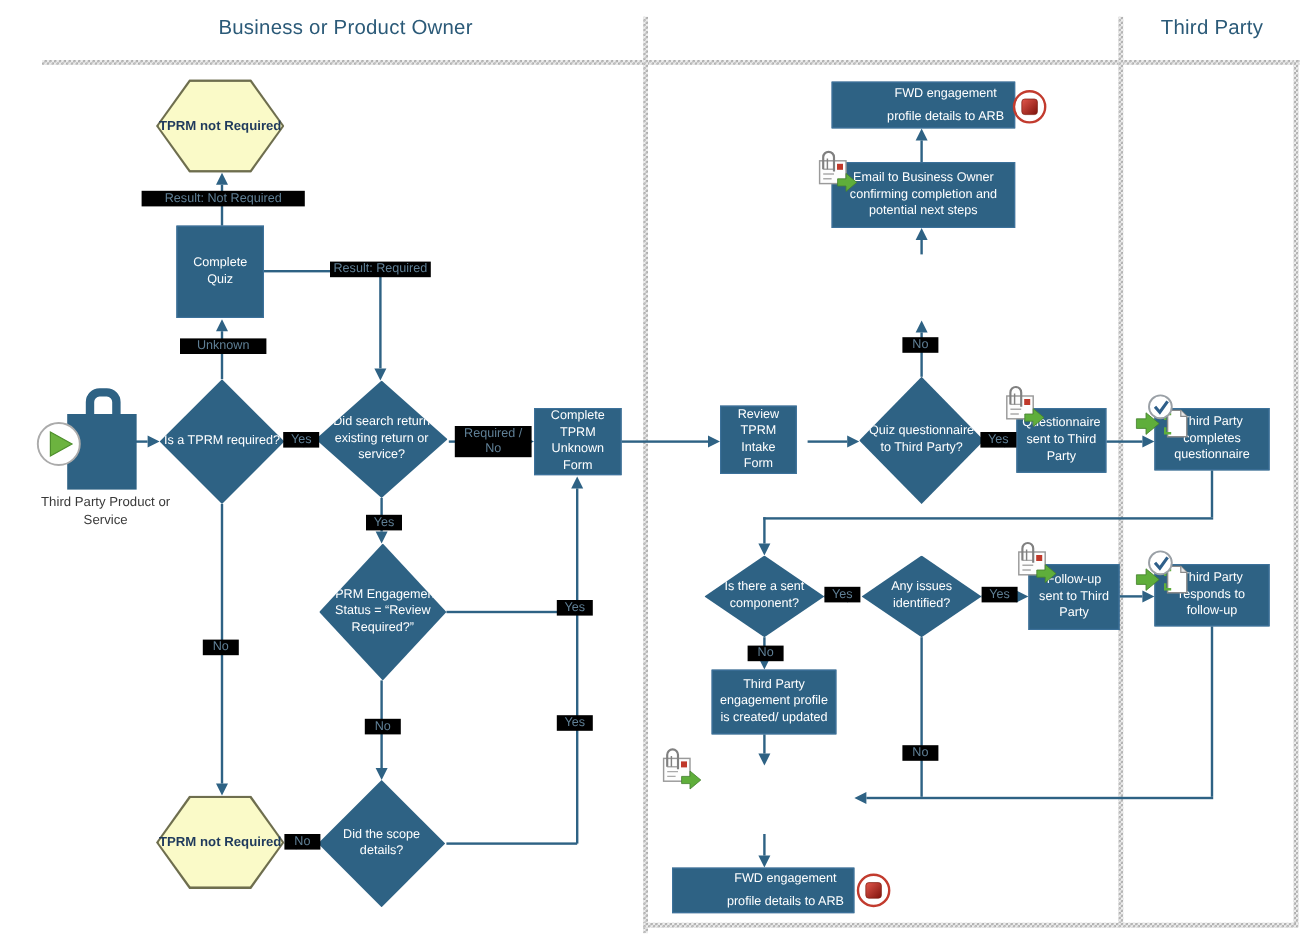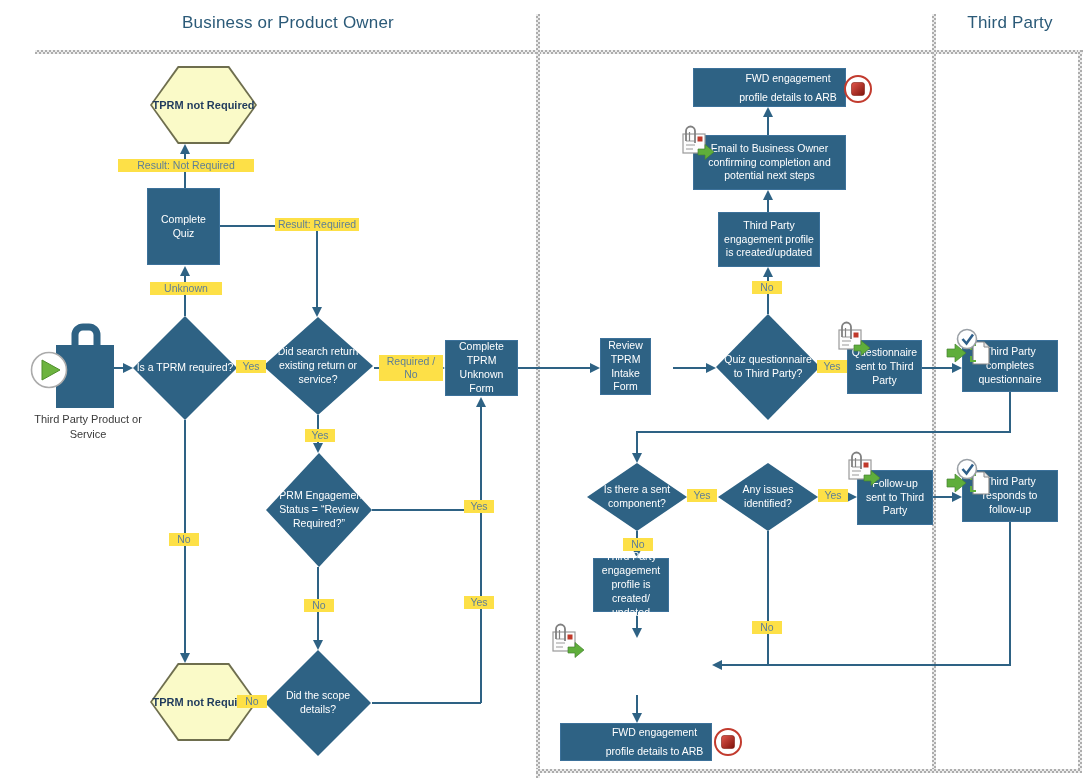--- a/index.html
+++ b/index.html
@@ -21,7 +21,7 @@
   .tall span{line-height:1.8;margin-left:37px;}
   .diamond{border:none;clip-path:polygon(50% 0,100% 50%,50% 100%,0 50%);}
   .dtxt{width:94%;}
-  .hexwrap{position:absolute;z-index:2;margin-left:20px;}
+  .hexwrap{position:absolute;z-index:2;}
   .hexbg,.hexin{position:absolute;clip-path:polygon(26% 0,74% 0,100% 50%,74% 100%,26% 100%,0 50%);}
   .hexbg{inset:0;background:var(--hex-border);}
   .hexin{inset:2px;background:var(--hex-fill);}

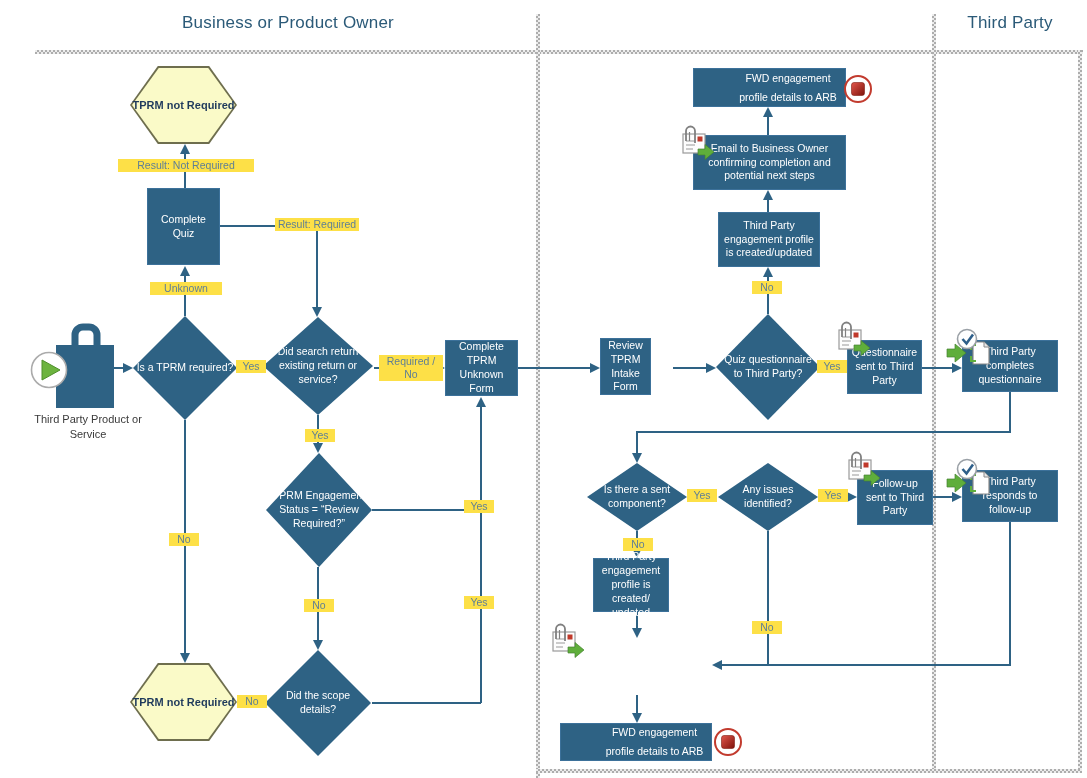--- a/index.html
+++ b/index.html
@@ -34,7 +34,7 @@
   .ar-l{border-top:5px solid transparent;border-bottom:5px solid transparent;border-right:10px solid var(--connector);}
   .ar-u{border-left:5px solid transparent;border-right:5px solid transparent;border-bottom:10px solid var(--connector);}
   .ar-d{border-left:5px solid transparent;border-right:5px solid transparent;border-top:10px solid var(--connector);}
-  .elbl{position:absolute;font-size:10.5px;color:var(--edge-label);background:#fde047;text-align:center;
+  .elbl{position:absolute;font-size:10.5px;color:var(--edge-label);background:#000000;text-align:center;
     line-height:1.25;padding:0 1px;z-index:3;}
   .startlbl{position:absolute;font-size:11px;color:var(--start-text);text-align:center;line-height:1.35;z-index:2;}
   .icon{position:absolute;z-index:4;}

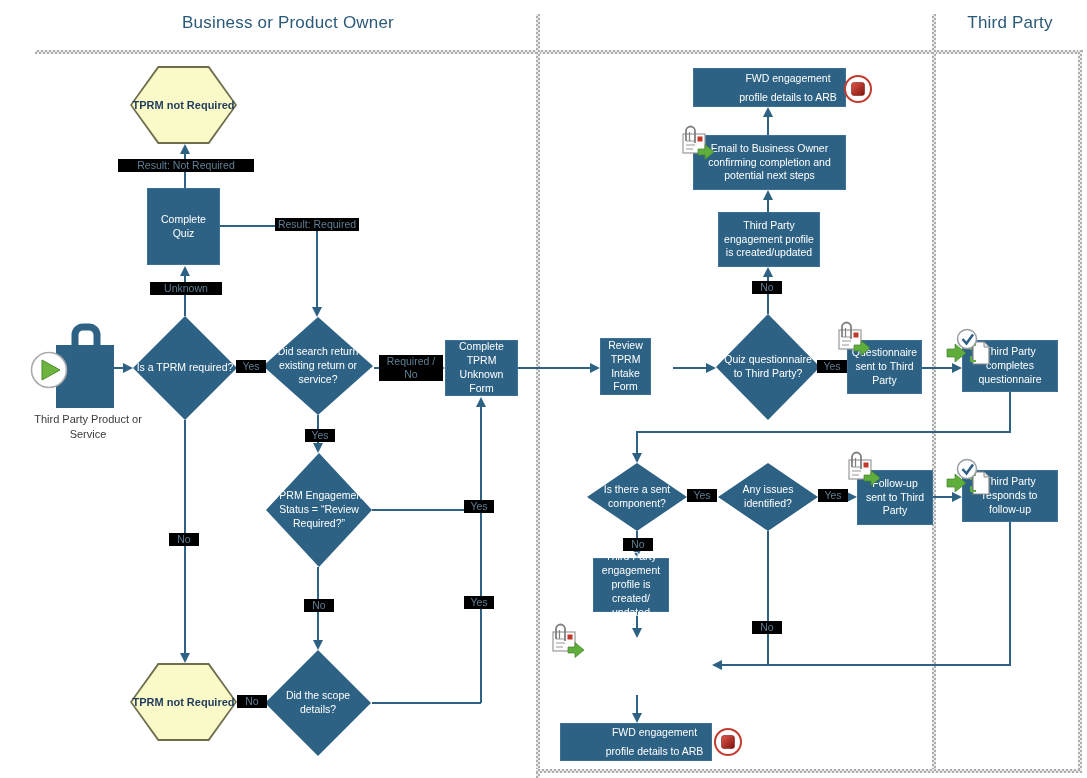--- a/index.html
+++ b/index.html
@@ -112,9 +112,6 @@
   <div class="node" style="left:693px;top:135px;width:153px;height:55px">
     <span>Email to Business Owner confirming completion and potential next steps</span>
   </div>
-  <div class="node" style="left:718px;top:212px;width:102px;height:55px">
-    <span>Third Party engagement profile is created/updated</span>
-  </div>
   <div class="node" style="left:600px;top:338px;width:51px;height:57px">
     <span>Review TPRM Intake Form</span>
   </div>

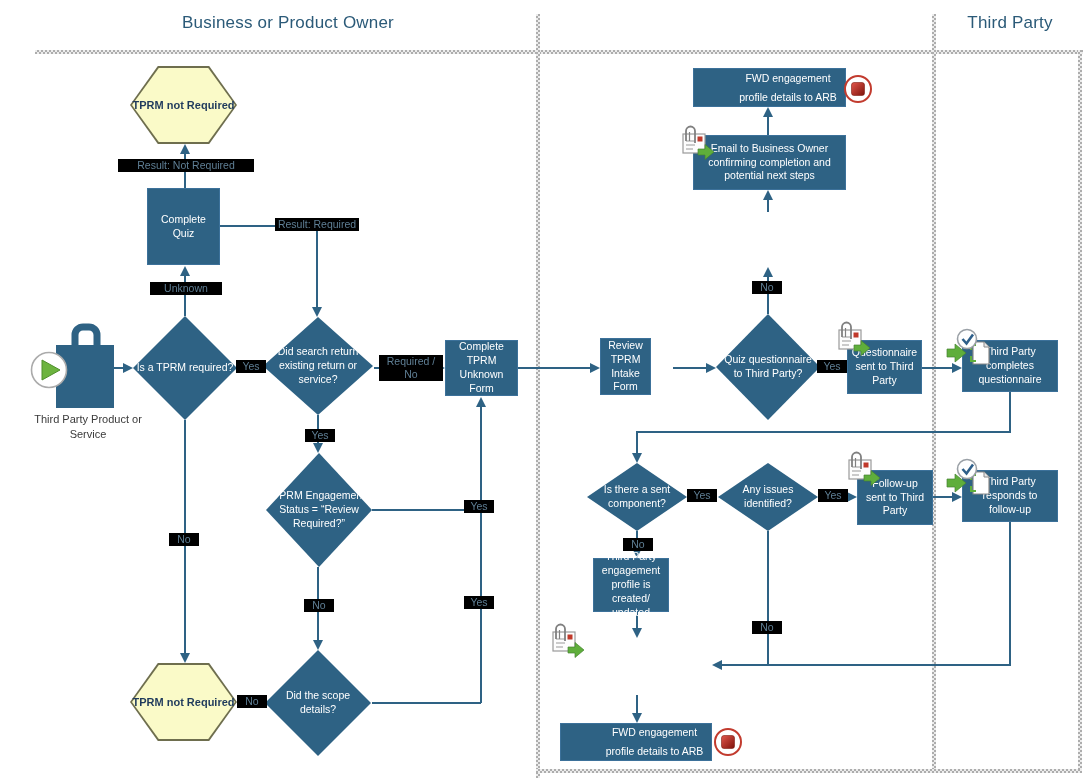--- a/index.html
+++ b/index.html
@@ -112,7 +112,7 @@
   <div class="node" style="left:693px;top:135px;width:153px;height:55px">
     <span>Email to Business Owner confirming completion and potential next steps</span>
   </div>
-  <div class="node" style="left:600px;top:338px;width:51px;height:57px">
+  <div class="node" style="left:600px;top:338px;width:64px;height:57px">
     <span>Review TPRM Intake Form</span>
   </div>
   <div class="node diamond" style="left:716px;top:314px;width:104px;height:106px">

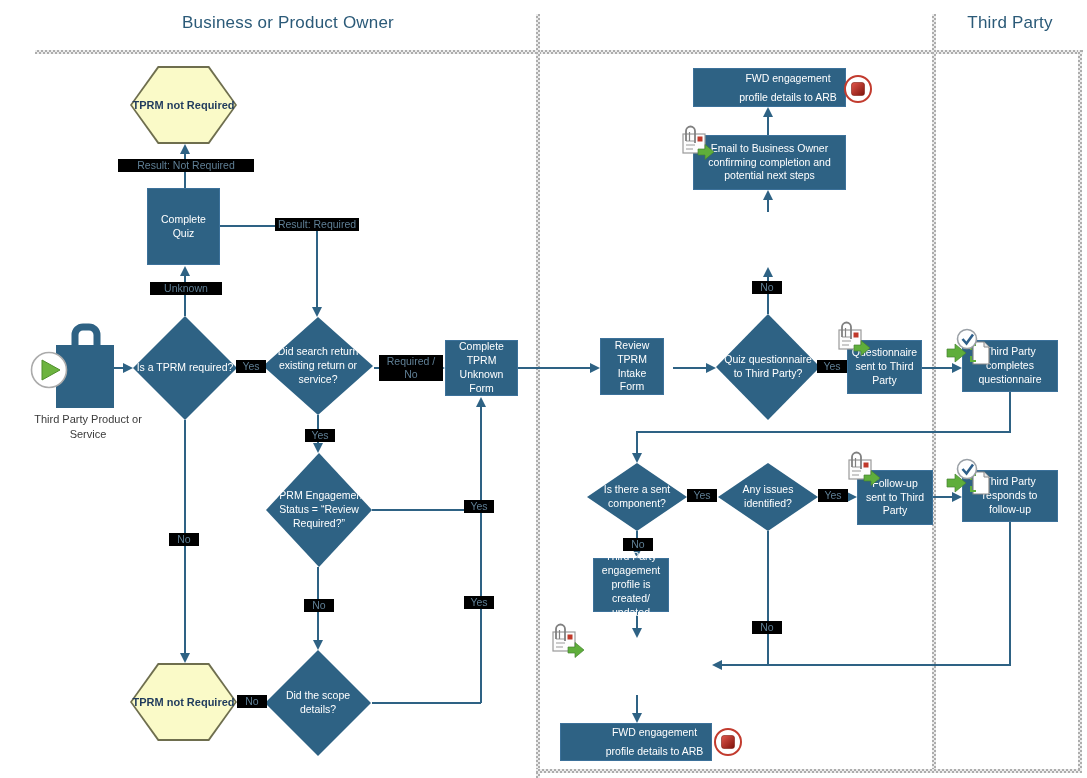--- a/index.html
+++ b/index.html
@@ -130,7 +130,7 @@
   <div class="node" style="left:857px;top:470px;width:76px;height:55px">
     <span>Follow-up sent to Third Party</span>
   </div>
-  <div class="node" style="left:593px;top:558px;width:76px;height:54px">
+  <div class="node" style="left:593px;top:558px;width:104px;height:54px">
     <span>Third Party engagement profile is created/ updated</span>
   </div>
   <div class="node tall" style="left:560px;top:723px;width:152px;height:38px">

